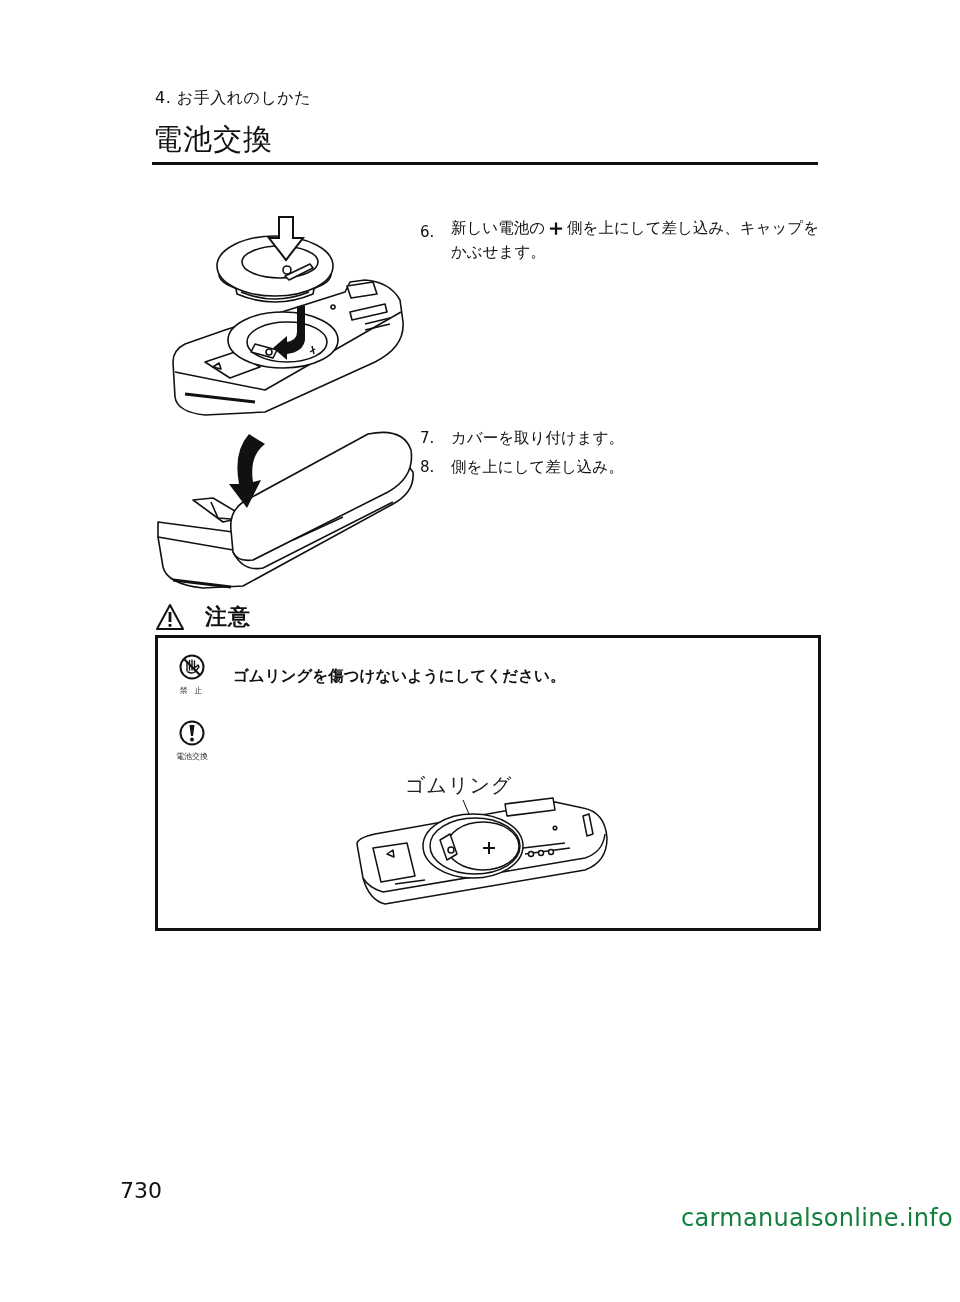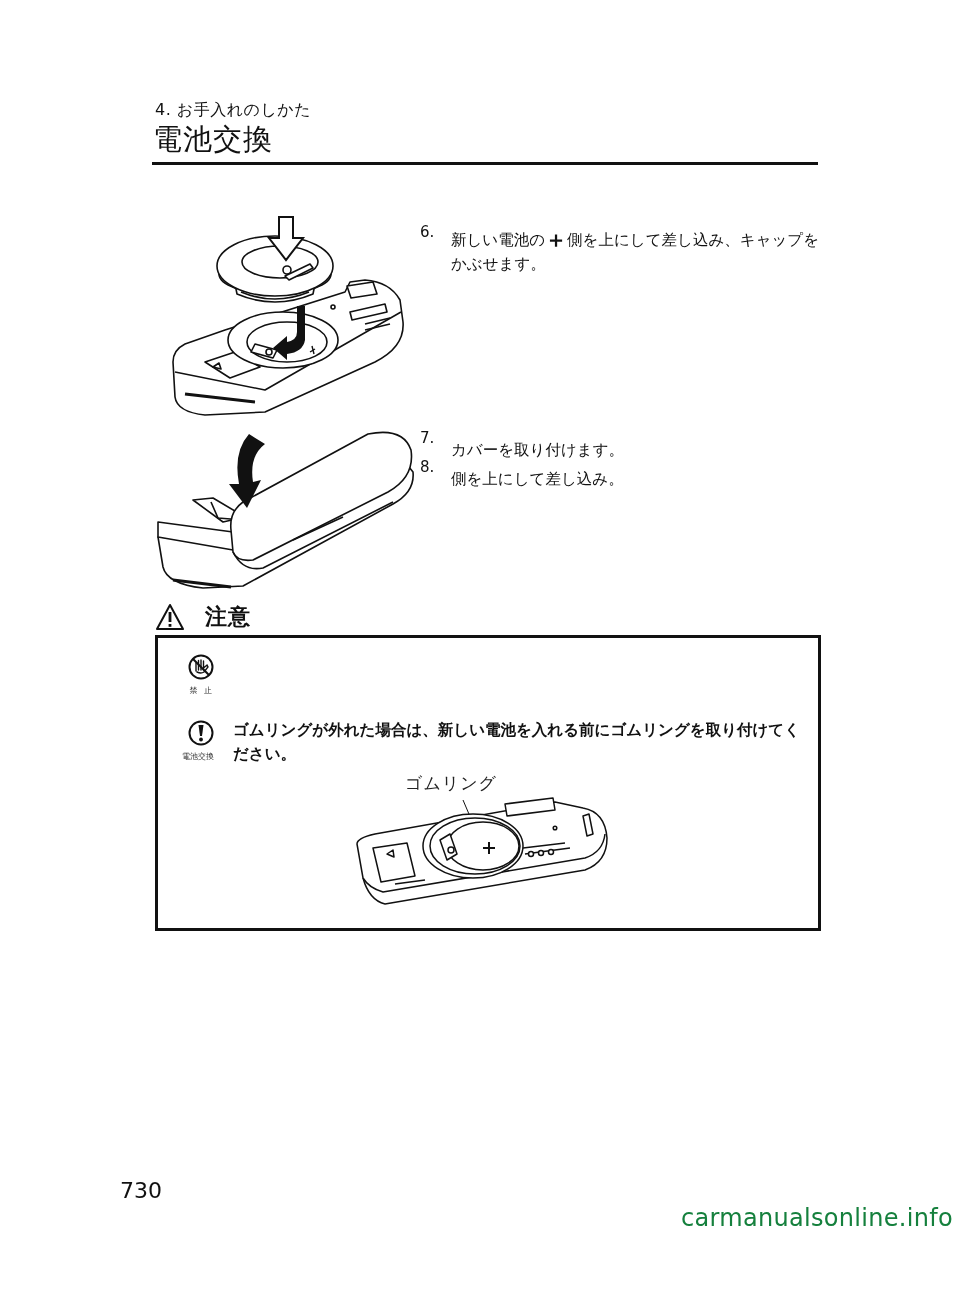--- a/index.html
+++ b/index.html
@@ -8,7 +8,7 @@
     font-family: "DejaVu Sans", "Liberation Sans", sans-serif; color: #111;
   }
   .abs { position: absolute; }
-  .section-label { left: 155px; top: 100px; font-size: 16px; color: #111; letter-spacing: 0.5px; }
+  .section-label { left: 155px; top: 88px; font-size: 16px; color: #111; letter-spacing: 0.5px; }
   .page-title { left: 153px; top: 120px; font-size: 29px; color: #111; letter-spacing: 1px; }
   .title-rule { left: 152px; top: 162px; width: 666px; height: 3px; background: #111; }
 

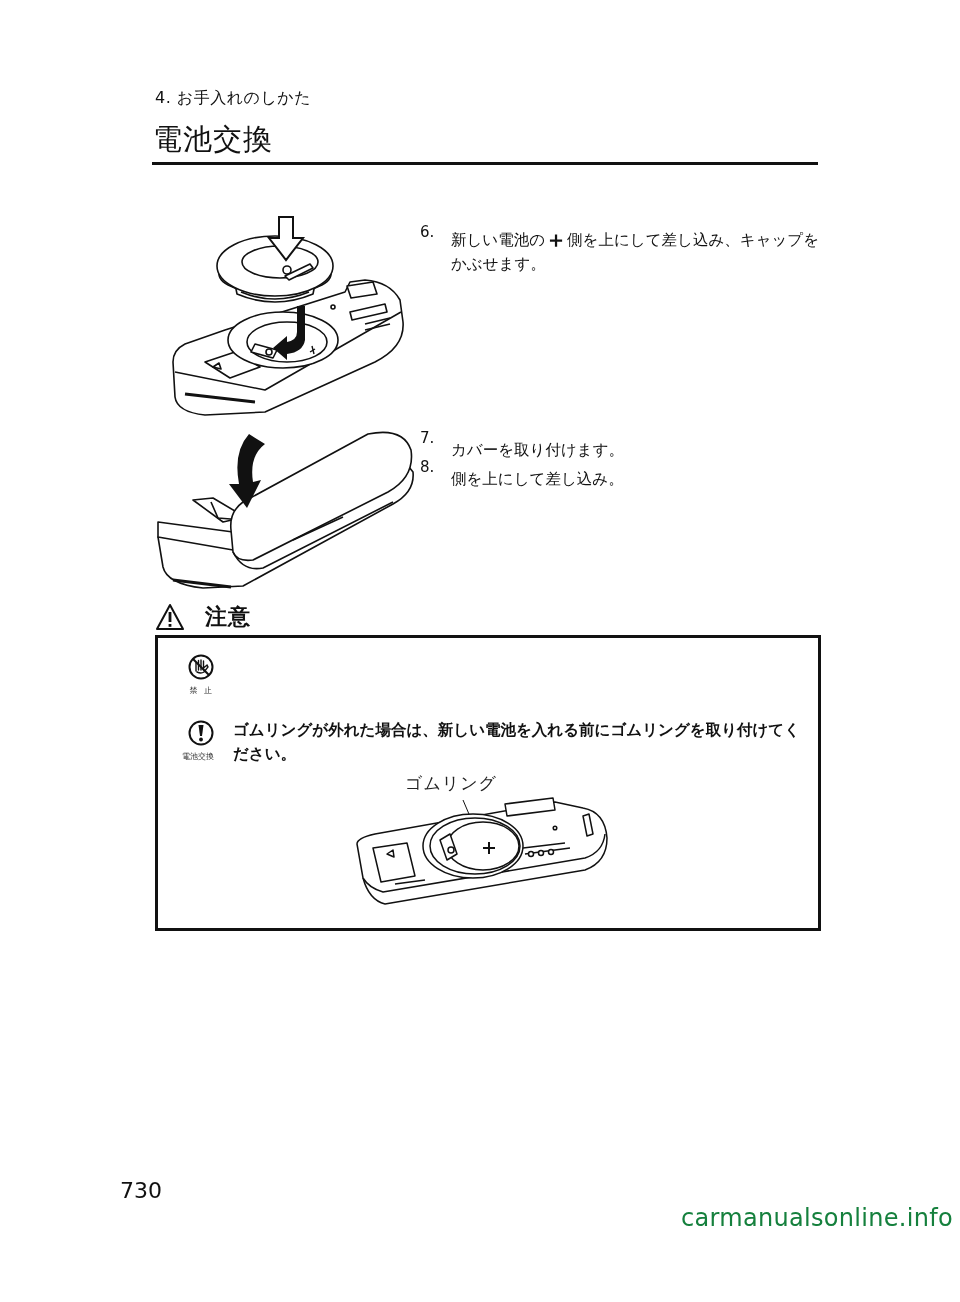--- a/index.html
+++ b/index.html
@@ -14,7 +14,7 @@
 
   .step { font-size: 15.5px; line-height: 24px; color: #111; }
   .step .num { position: absolute; left: 0; top: 0; font-size: 15px; }
-  .step .txt { position: absolute; left: 31px; top: 12px; width: 380px; }
+  .step .txt { position: absolute; left: 31px; top: 0; width: 380px; }
   .plus-bold { font-weight: bold; font-size: 22px; line-height: 16px; vertical-align: -2px; }
 
   .fig { position: absolute; }

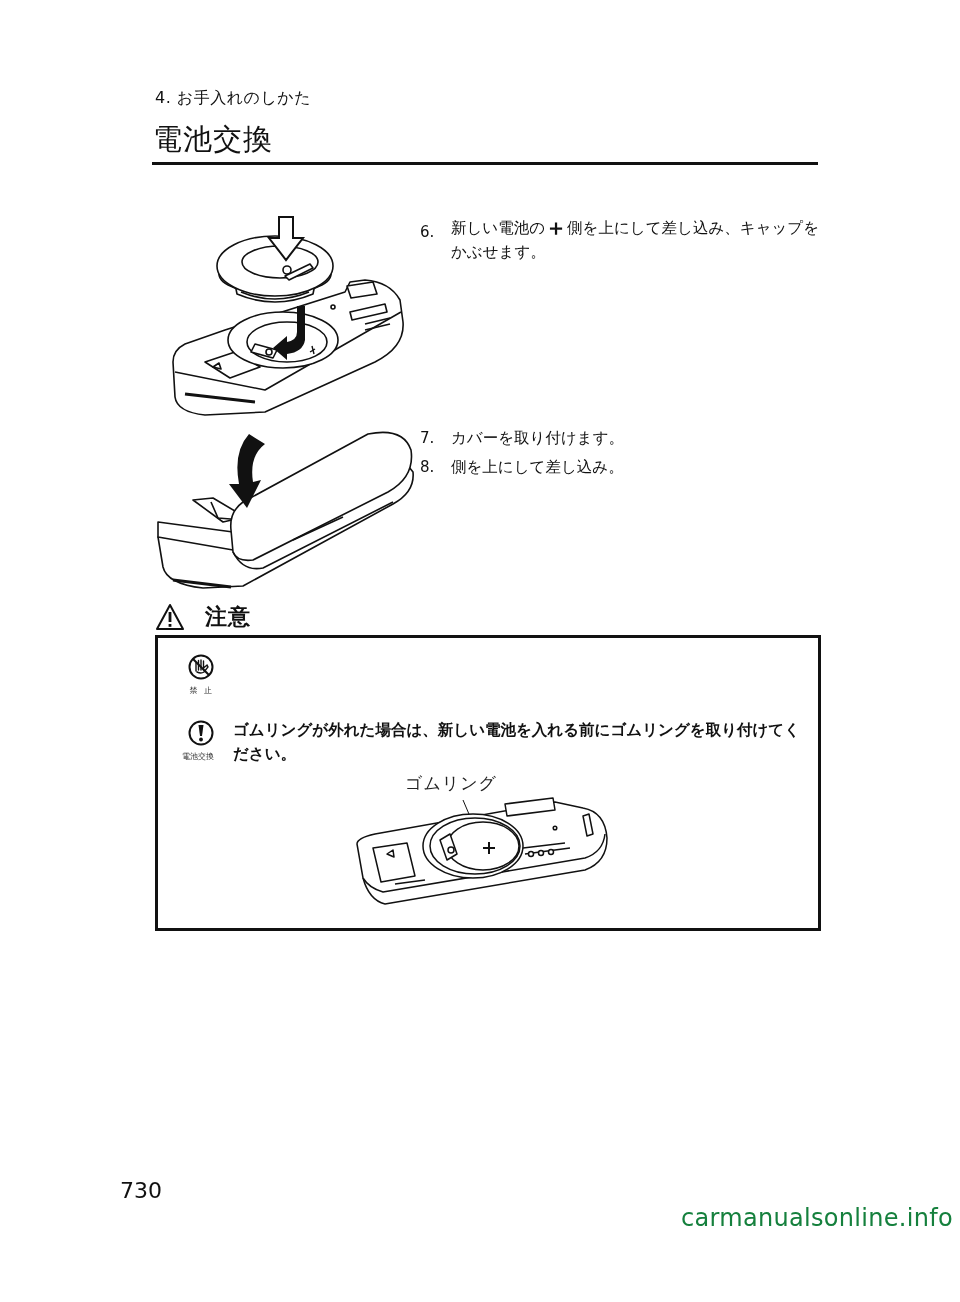--- a/index.html
+++ b/index.html
@@ -126,6 +126,7 @@
       </svg>
       <span class="cap">禁 止</span>
     </div>
+    <div class="warn-text" style="top:10px;">ゴムリングを傷つけないようにしてください。</div>
   </div>
 
   <div class="warn-row" style="top:82px; width:660px; height:56px;">

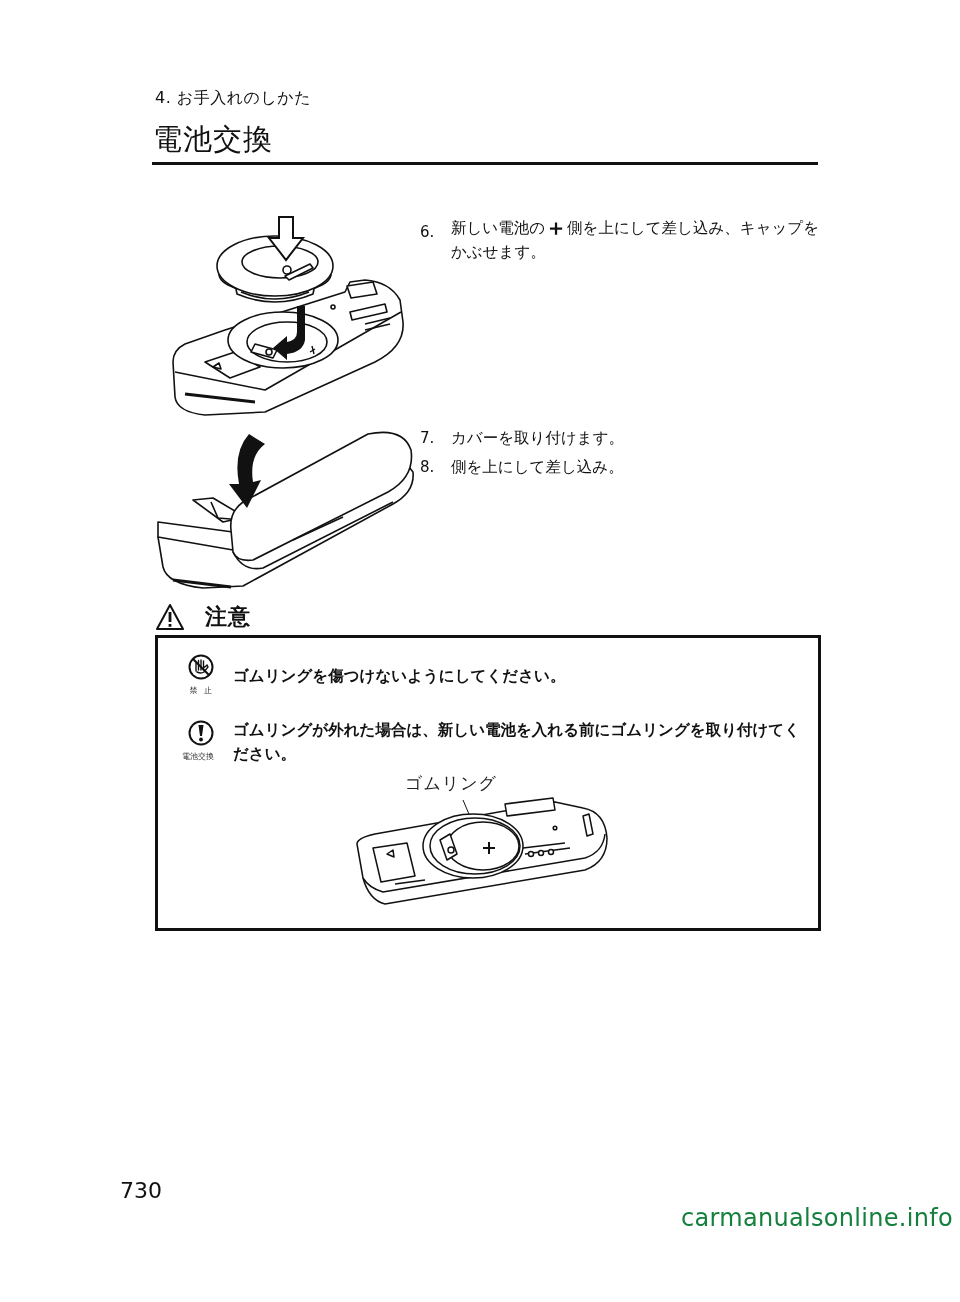--- a/index.html
+++ b/index.html
@@ -25,7 +25,7 @@
   .caution-box { left: 155px; top: 635px; width: 660px; height: 290px; border: 3px solid #111; box-sizing: content-box; }
 
   .warn-row { position: absolute; left: 0; }
-  .warn-icon { position: absolute; left: 12px; width: 44px; text-align: right; }
+  .warn-icon { position: absolute; left: 12px; width: 44px; text-align: center; }
   .warn-icon .cap { font-size: 8px; color: #333; letter-spacing: 2px; display: block; margin-top: 1px; }
   .warn-text { position: absolute; left: 75px; width: 575px; font-size: 15.5px; font-weight: bold; line-height: 24px; color: #111; }
 

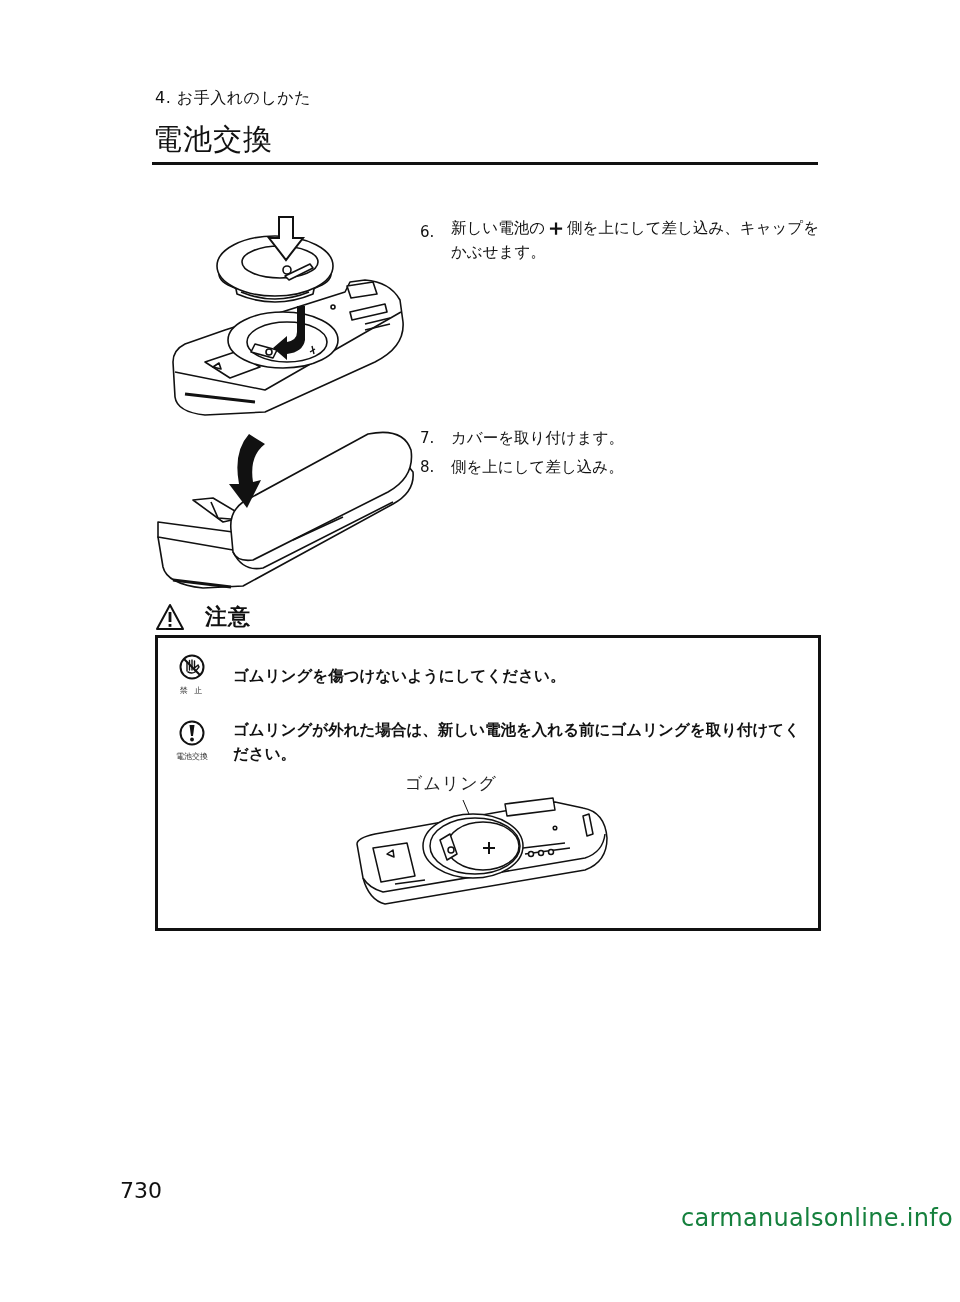--- a/index.html
+++ b/index.html
@@ -138,7 +138,6 @@
       </svg>
       <span class="cap" style="letter-spacing:0;">電池交換</span>
     </div>
-    <div class="warn-text" style="top:-2px;">ゴムリングが外れた場合は、新しい電池を入れる前にゴムリングを取り付けてください。</div>
   </div>
 
   <svg style="position:absolute; left:197px; top:150px;" width="260" height="130" viewBox="0 0 260 130">

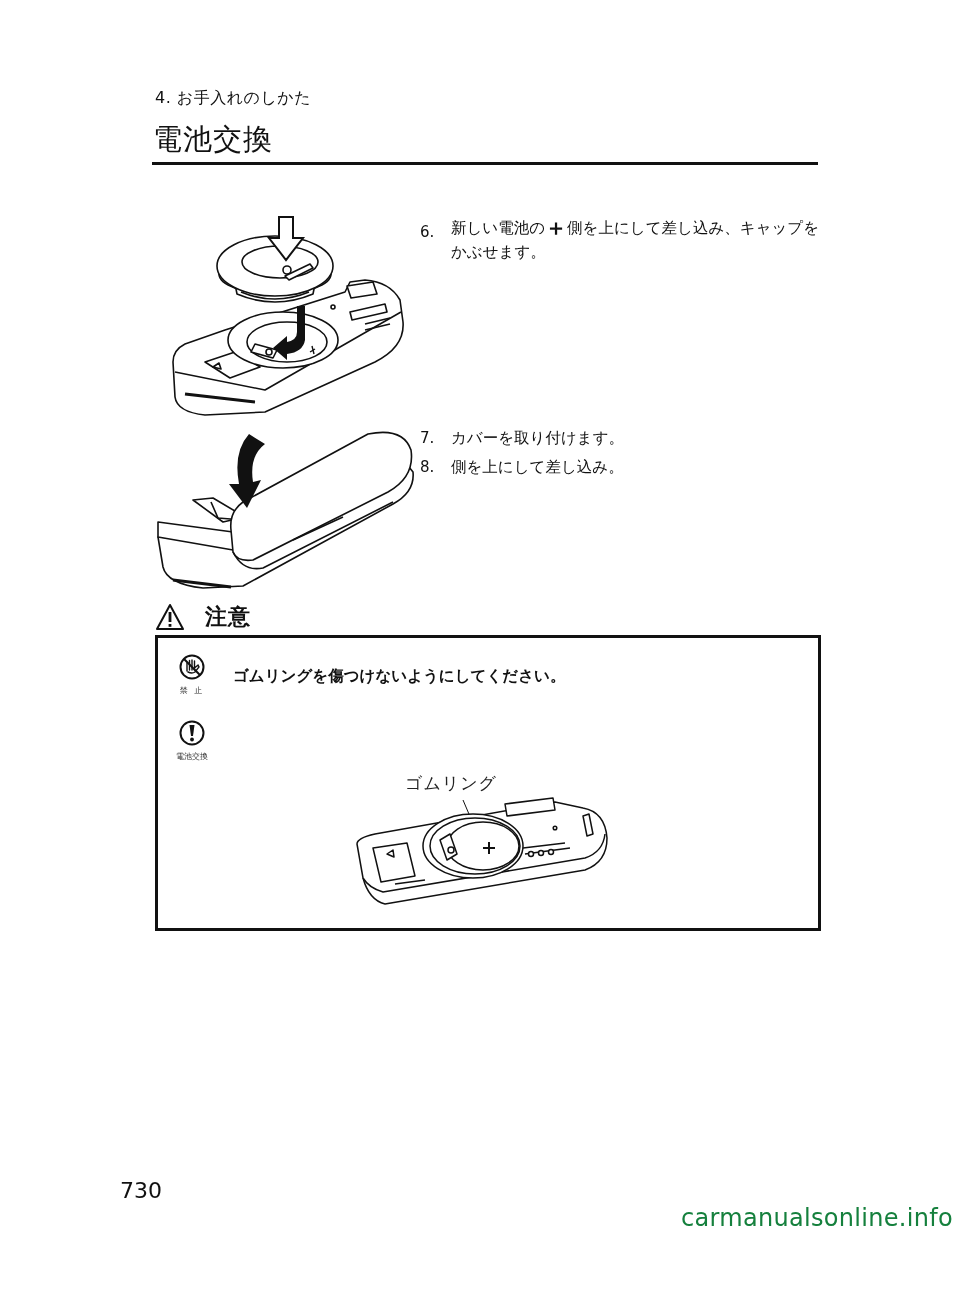--- a/index.html
+++ b/index.html
@@ -29,7 +29,7 @@
   .warn-icon .cap { font-size: 8px; color: #333; letter-spacing: 2px; display: block; margin-top: 1px; }
   .warn-text { position: absolute; left: 75px; width: 575px; font-size: 15.5px; font-weight: bold; line-height: 24px; color: #111; }
 
-  .ring-label { left: 405px; top: 772px; font-size: 17px; color: #222; letter-spacing: 1px; }
+  .ring-label { left: 405px; top: 772px; font-size: 20px; color: #222; letter-spacing: 1px; }
 
   .page-number { left: 120px; top: 1178px; font-size: 22px; color: #111; }
   .watermark { left: 681px; top: 1204px; font-size: 24px; color: #15803d; letter-spacing: 0.3px; }

